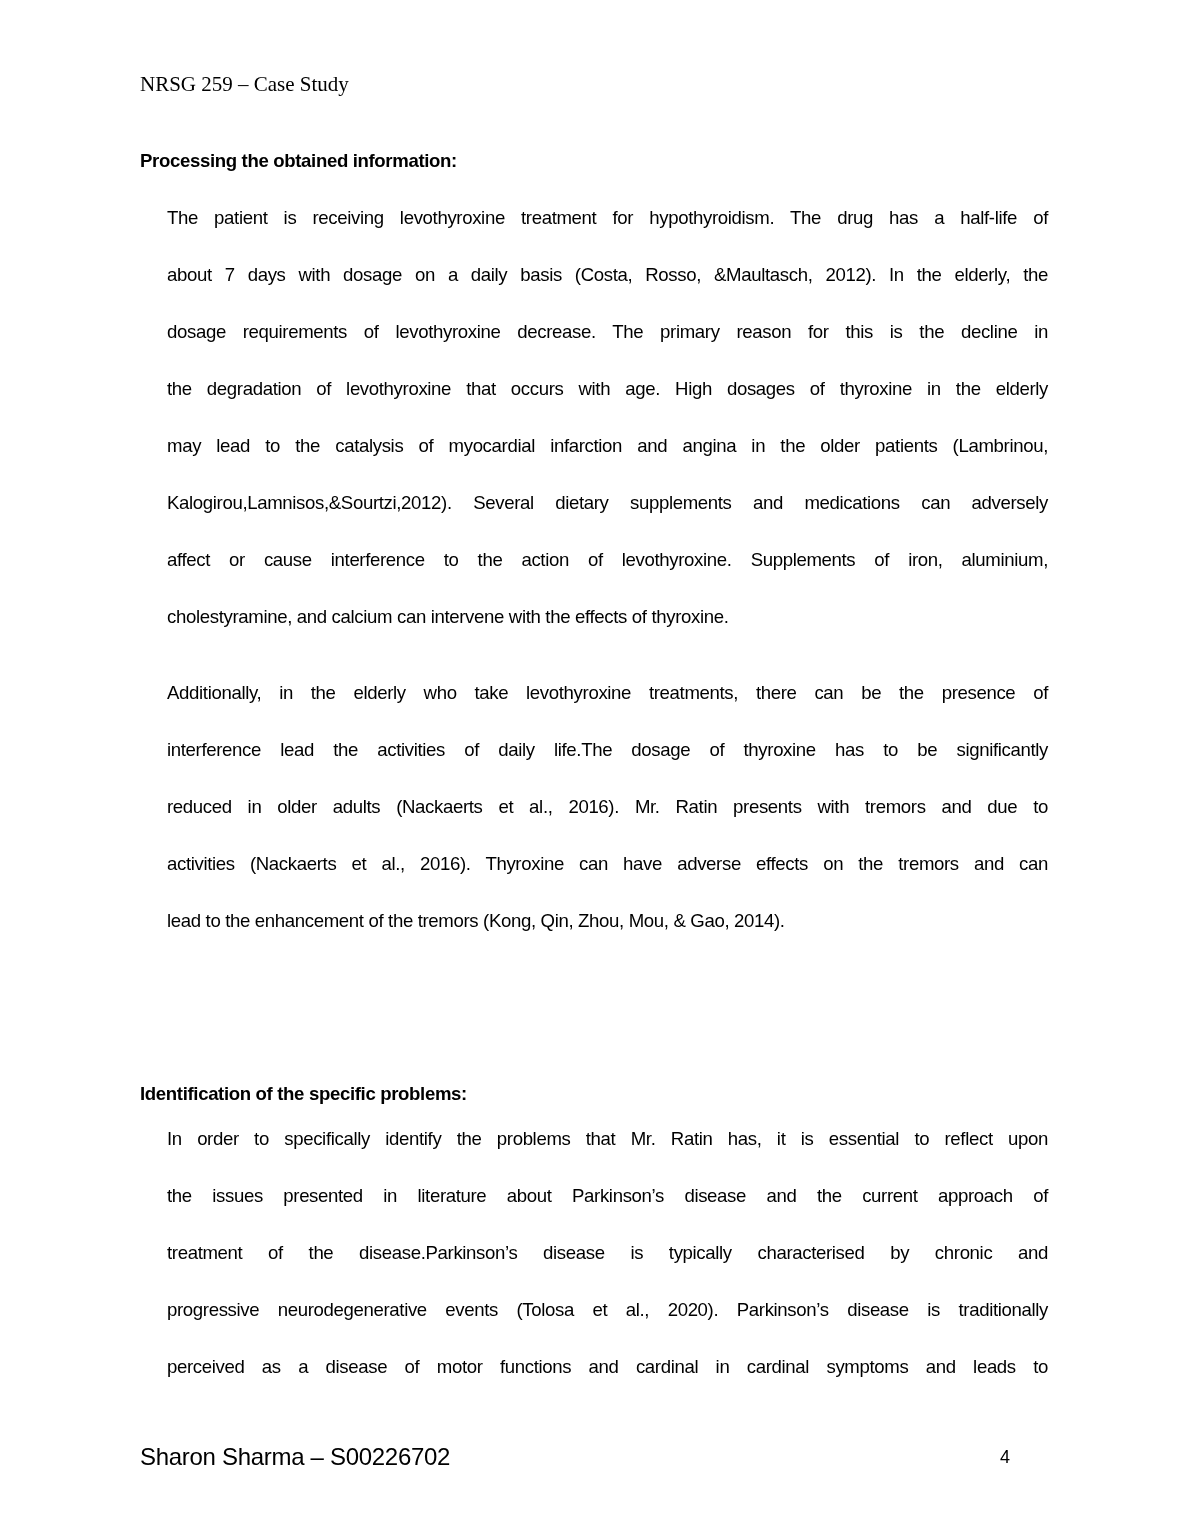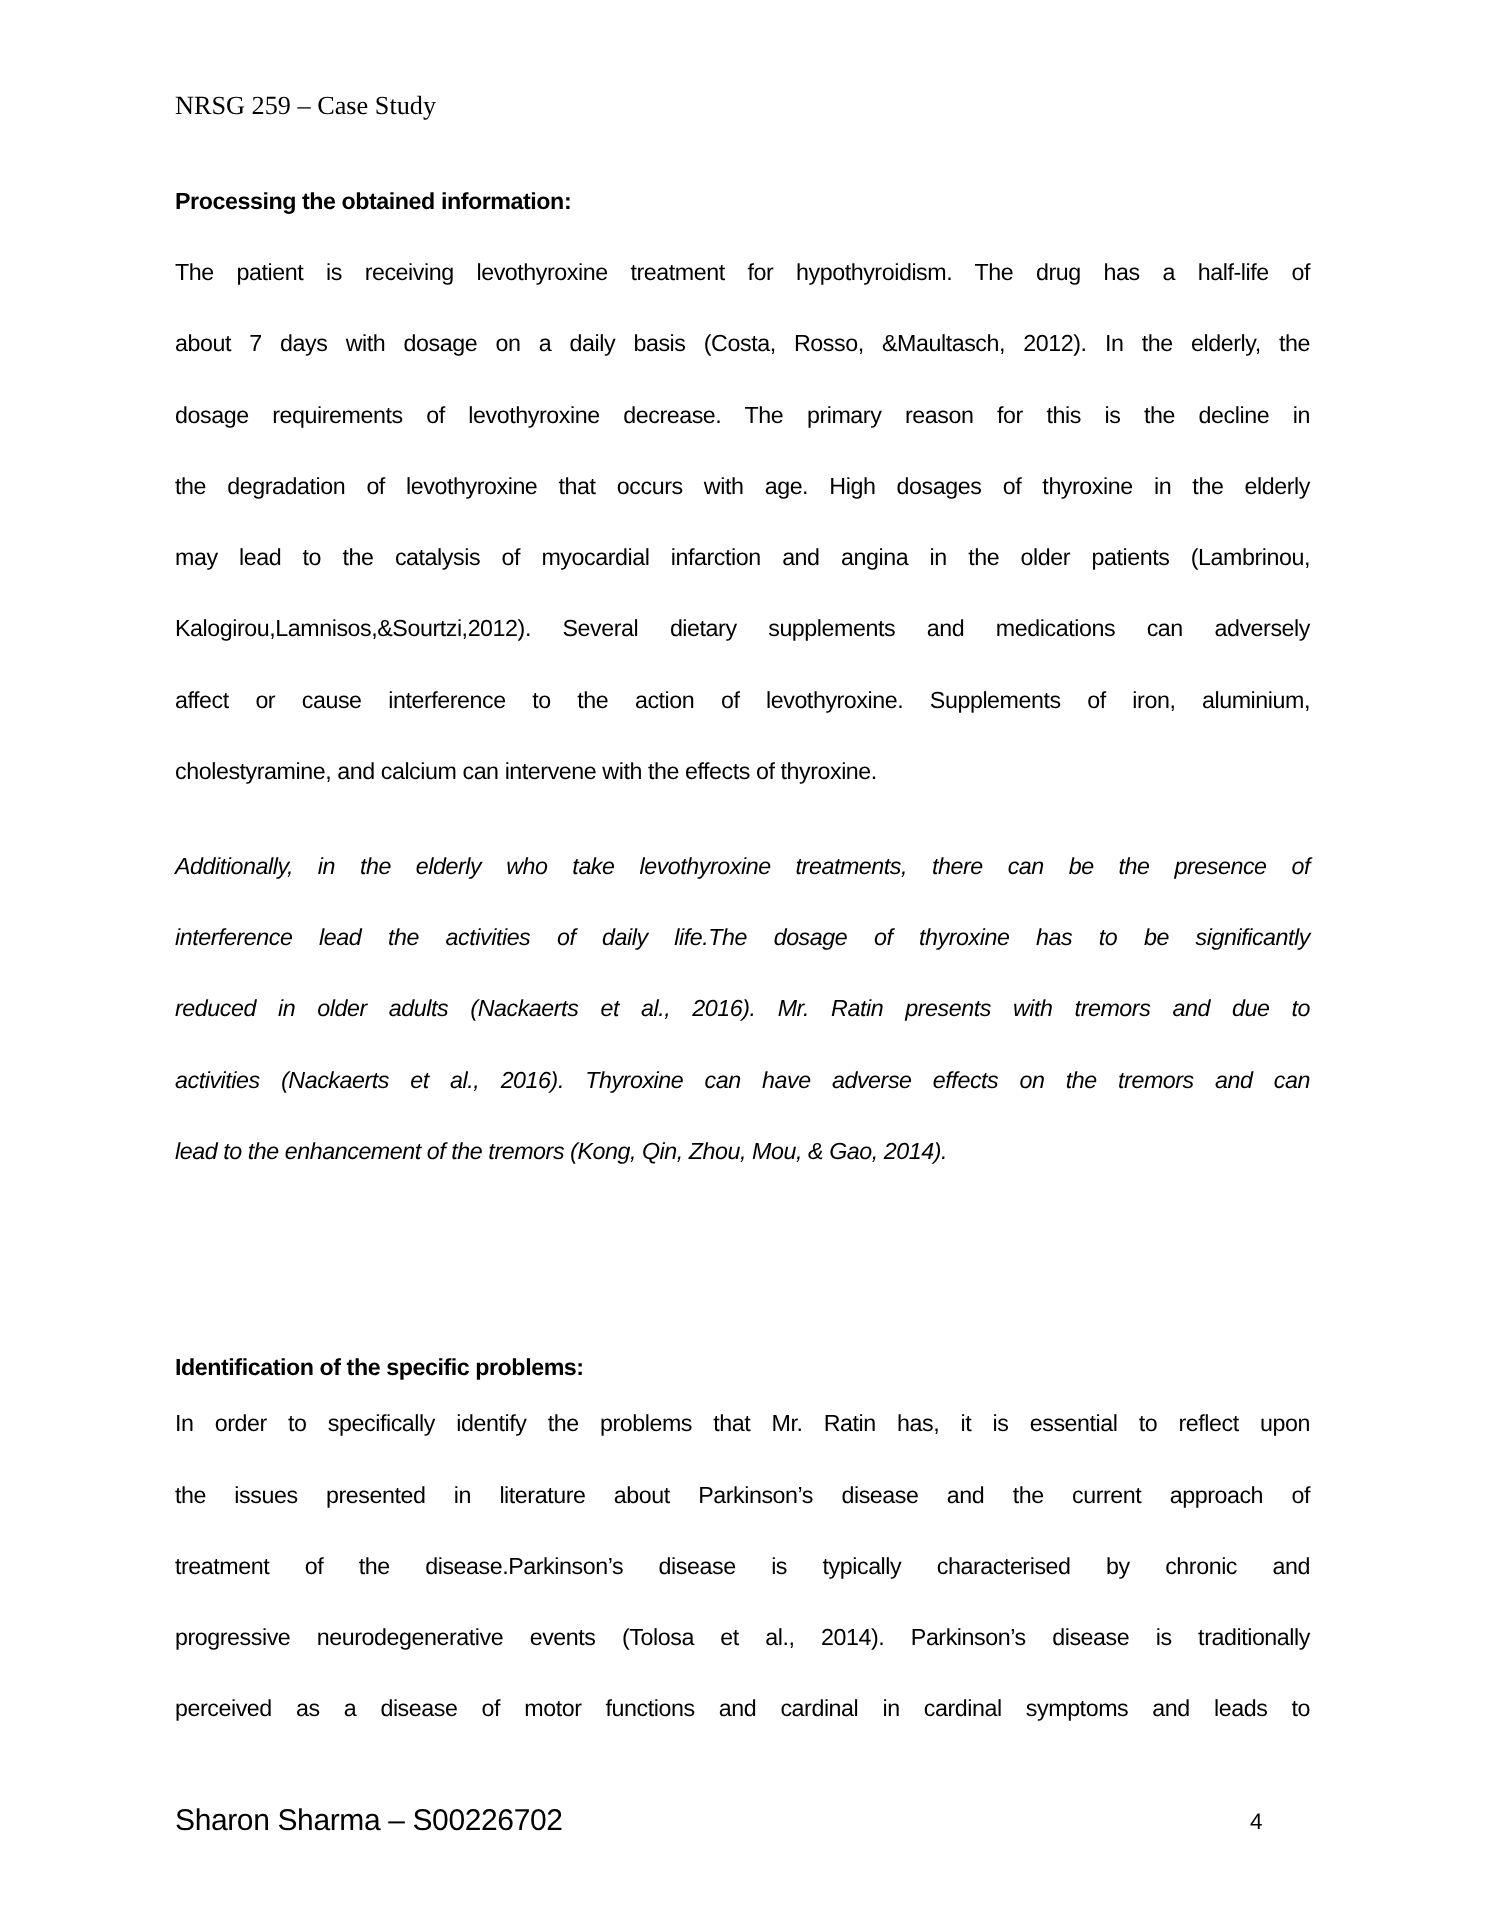--- a/index.html
+++ b/index.html
@@ -52,6 +52,7 @@
       white-space: nowrap;
       text-align: justify;
       text-align-last: justify;
+      margin-left: 27px;
     }
     .line.last {
       text-align-last: left;

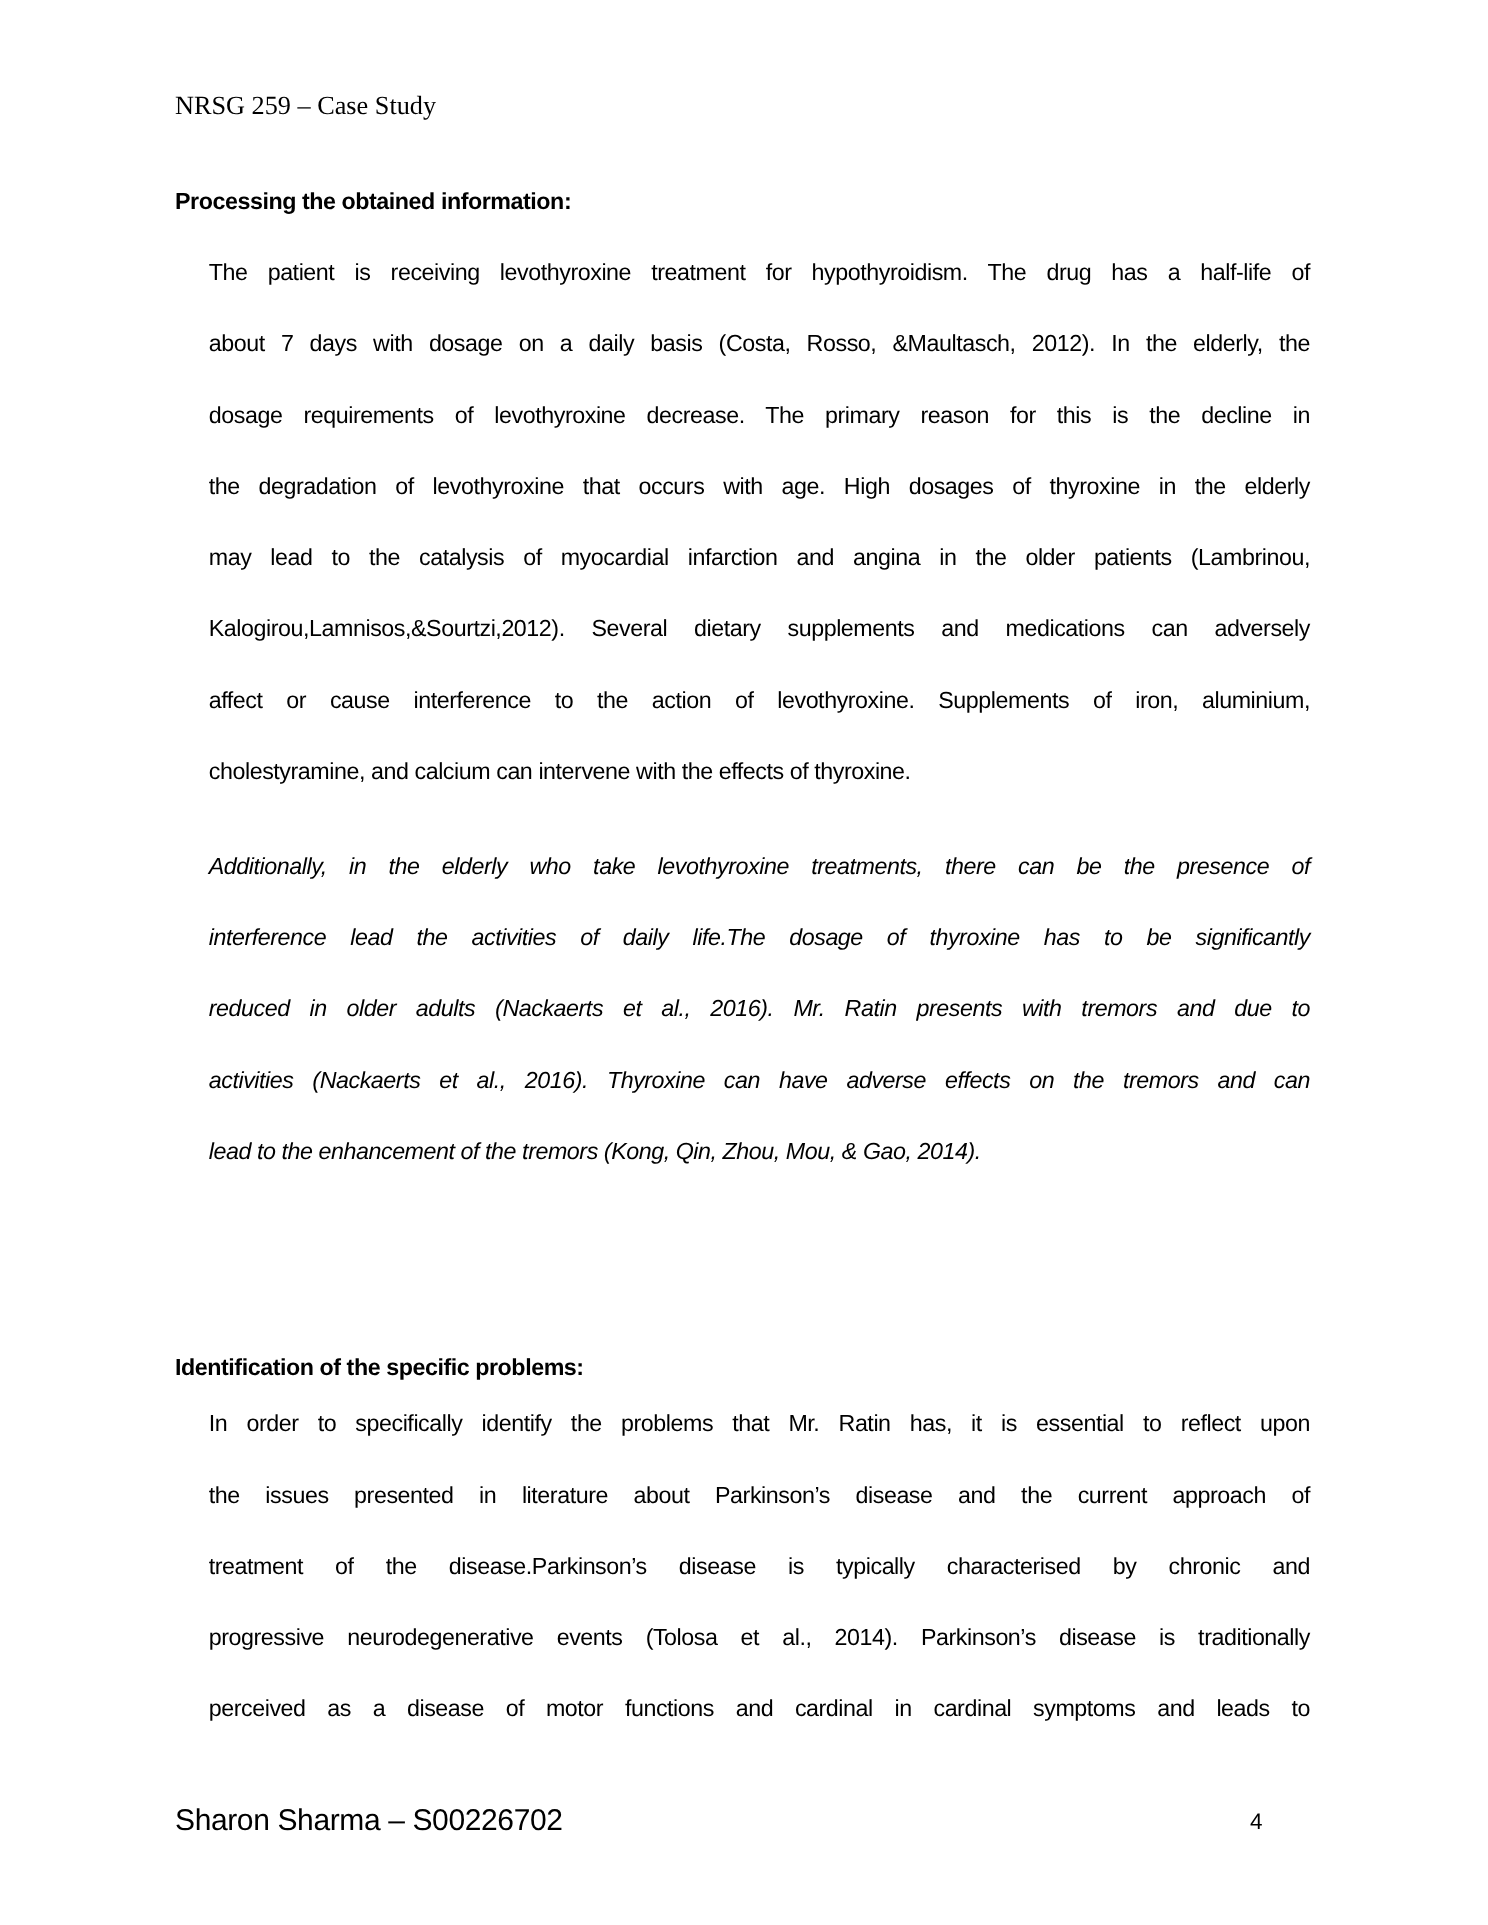--- a/index.html
+++ b/index.html
@@ -98,7 +98,7 @@
     <div class="line last">cholestyramine, and calcium can intervene with the effects of thyroxine.</div>
   </div>
 
-  <div class="body-text" style="top:679px;font-style:italic;">
+  <div class="body-text" style="top:679px;">
     <div class="line">Additionally, in the elderly who take levothyroxine treatments, there can be the presence of</div>
     <div class="line">interference lead the activities of daily life.The dosage of thyroxine has to be significantly</div>
     <div class="line">reduced in older adults (Nackaerts et al., 2016).  Mr. Ratin presents with tremors and due to</div>

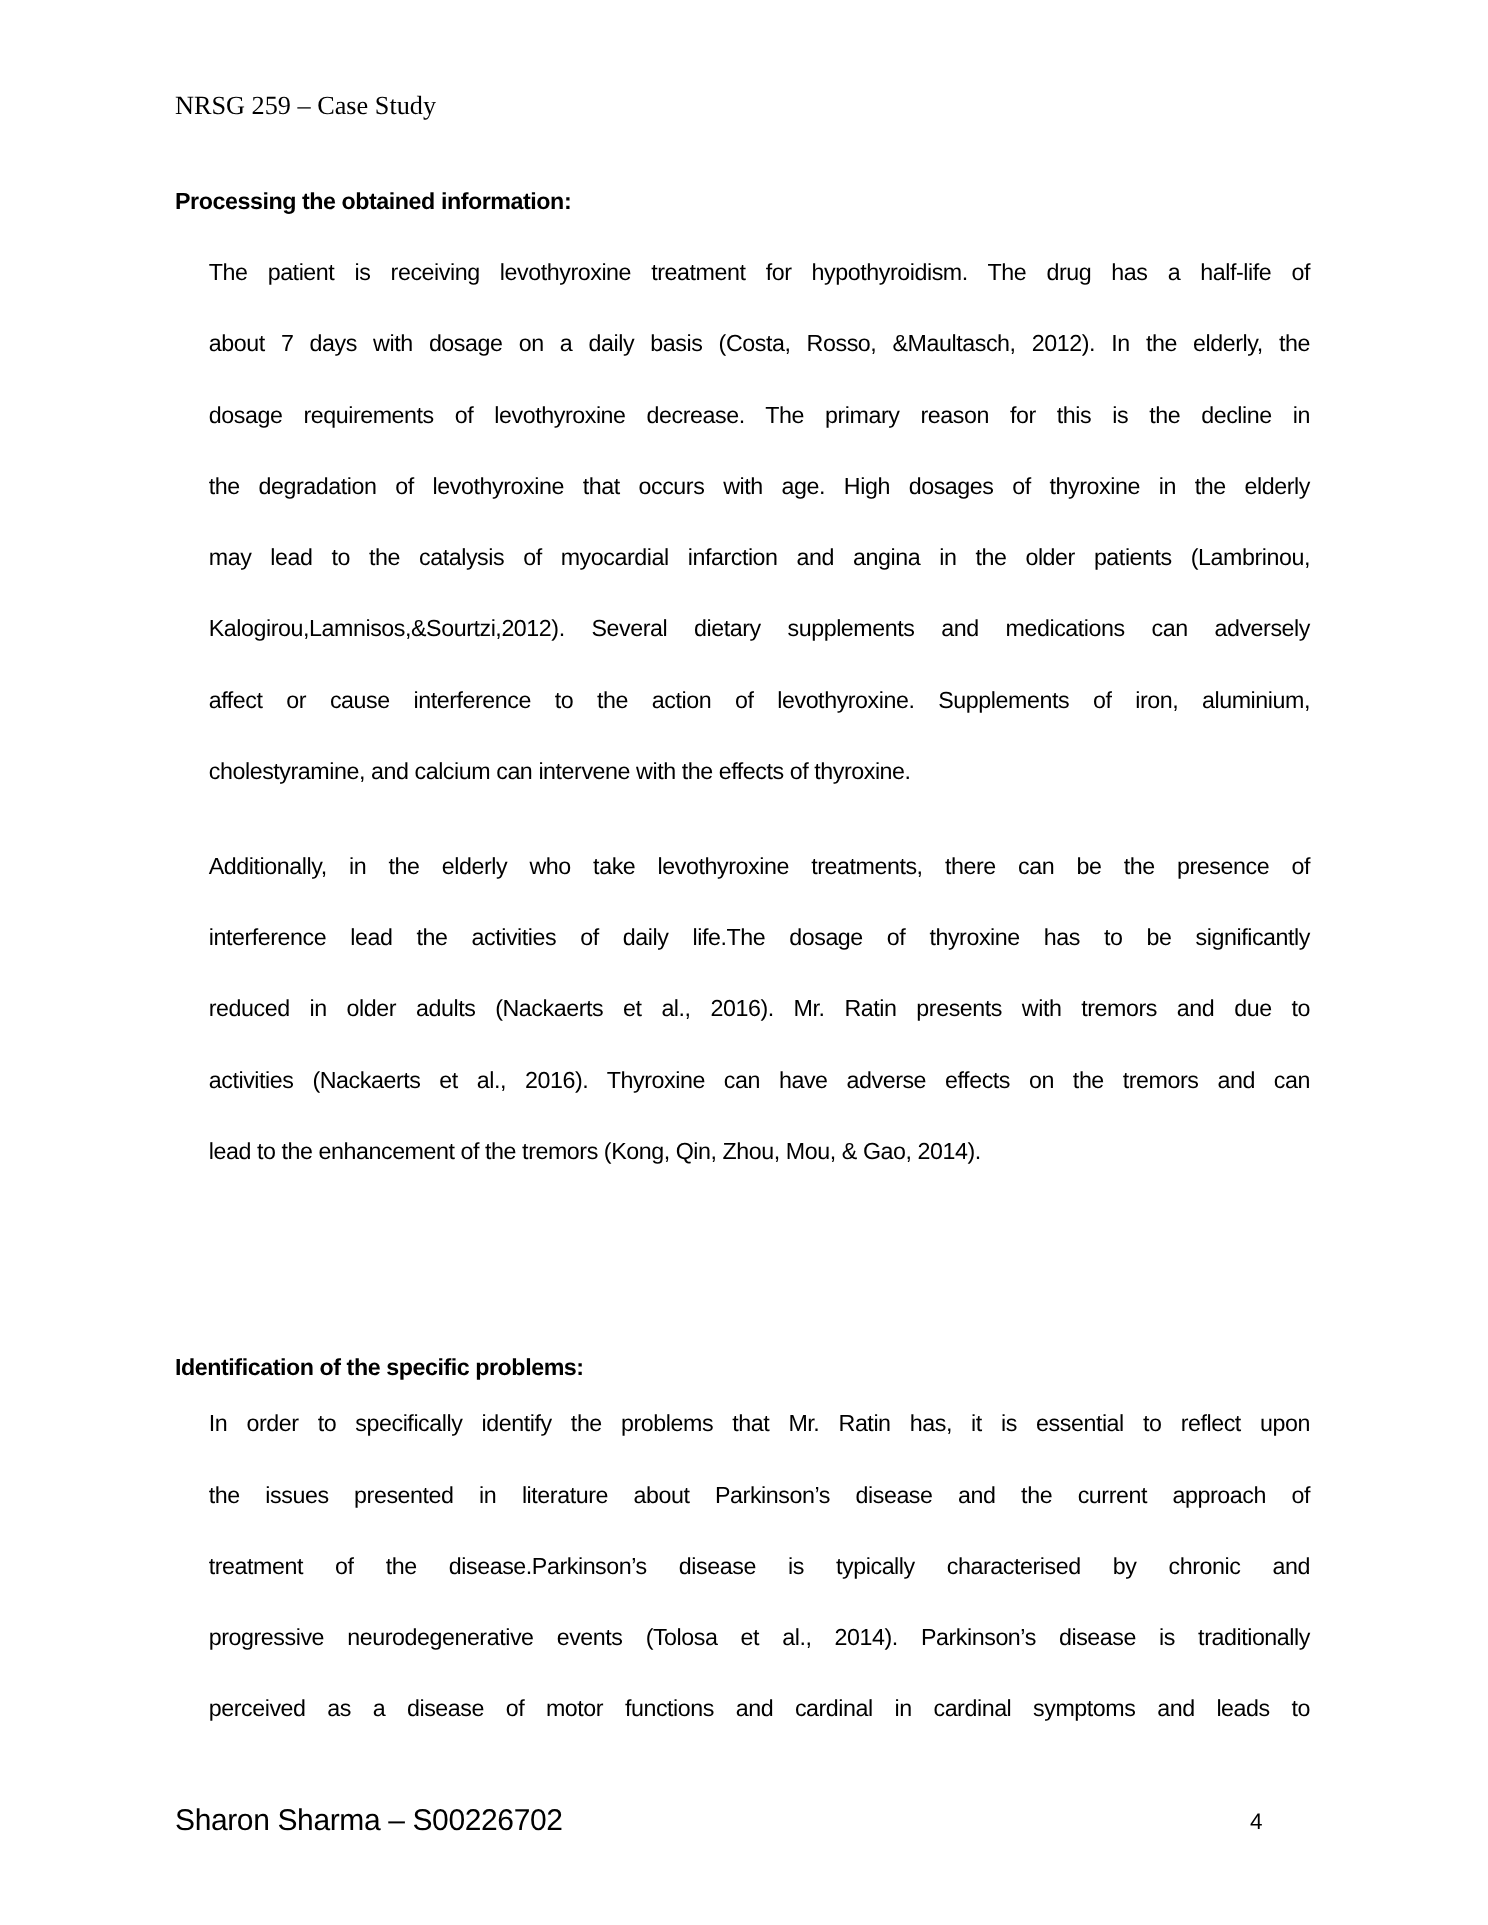--- a/index.html
+++ b/index.html
@@ -114,7 +114,7 @@
     <div class="line">In order to specifically identify the problems that Mr. Ratin has, it is essential to reflect upon</div>
     <div class="line">the issues presented in literature about Parkinson’s disease and the current approach of</div>
     <div class="line">treatment of the disease.Parkinson’s disease is typically characterised by chronic and</div>
-    <div class="line">progressive neurodegenerative events (Tolosa et al., 2014). Parkinson’s disease is traditionally</div>
+    <div class="line">progressive neurodegenerative events (Tolosa et al., 2020). Parkinson’s disease is traditionally</div>
     <div class="line">perceived as a disease of motor functions and cardinal in cardinal symptoms and leads to</div>
   </div>
 

